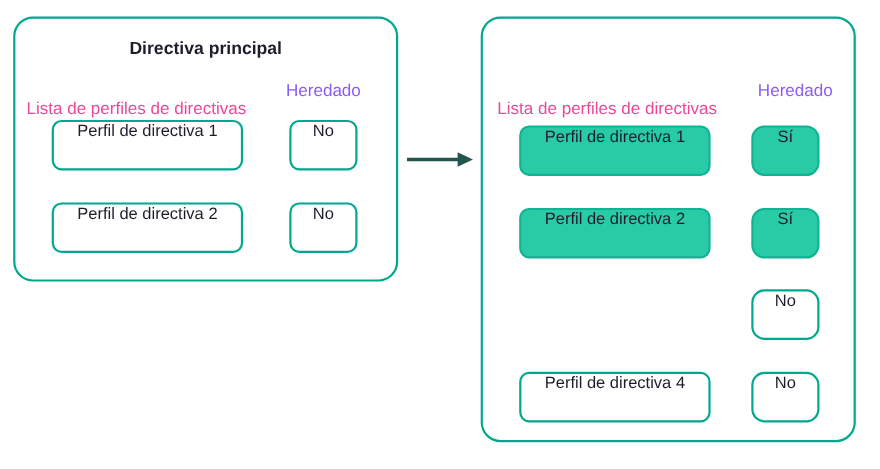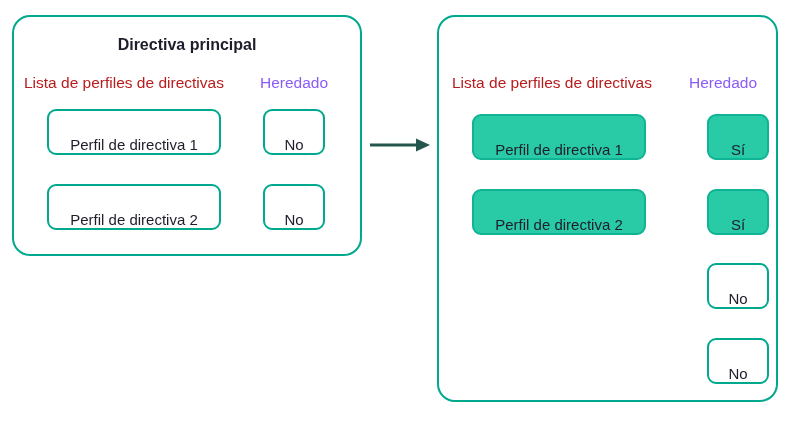--- a/index.html
+++ b/index.html
@@ -36,10 +36,10 @@
   }
   .header-list {
     position: absolute;
-    top: 57px;
+    top: 74px;
     font-size: 15.5px;
     white-space: nowrap;
-    color: #b91c1c;
+    color: #ec4899;
   }
   .panel-left  .header-list { left: 10px; }
   .panel-right .header-list { left: 13px; }

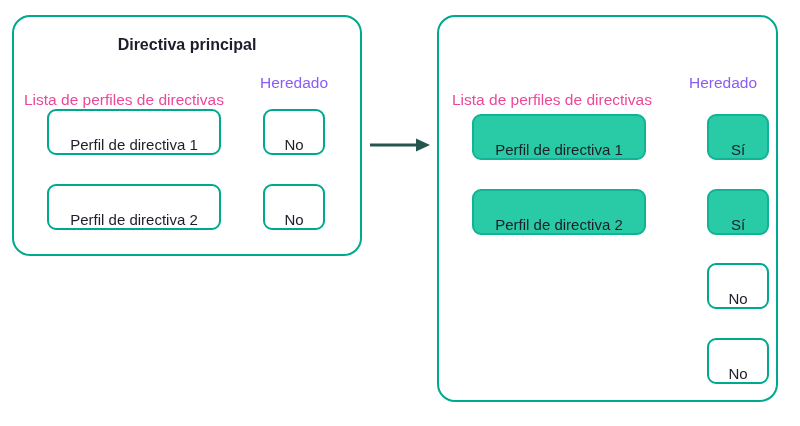--- a/index.html
+++ b/index.html
@@ -67,7 +67,7 @@
     background: #ffffff;
     box-sizing: border-box;
     display: flex;
-    align-items: flex-end;
+    align-items: flex-start;
     justify-content: center;
     font-size: 15px;
     white-space: nowrap;

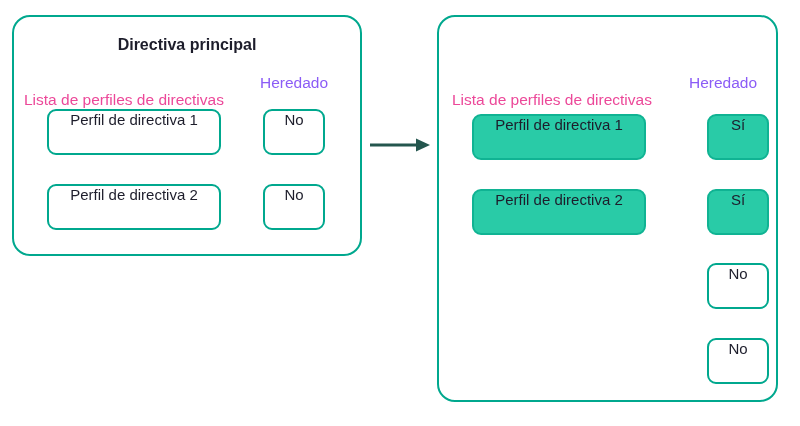--- a/index.html
+++ b/index.html
@@ -76,7 +76,7 @@
   .profile-box { left: 33px; width: 174px; }
   .inherit-box { width: 62px; }
   .panel-left  .inherit-box { left: 249px; }
-  .panel-right .inherit-box { left: 268px; }
+  .panel-right .inherit-box { left: 244px; border-radius: 12px; }
   .highlighted {
     background: #29cba7;
     border-color: #10b393;

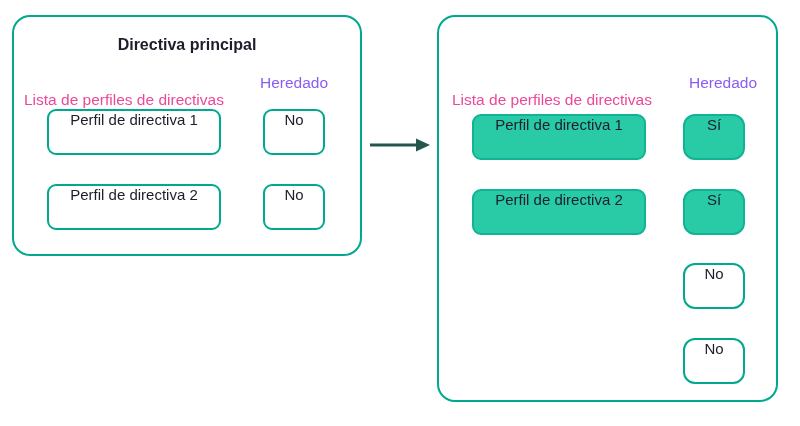--- a/index.html
+++ b/index.html
@@ -161,6 +161,9 @@
     </div>
 
     <div class="row row-3">
+      <div class="profile-box">
+        <span>Perfil de directiva 4</span>
+      </div>
       <div class="inherit-box">
         <span>No</span>
       </div>

